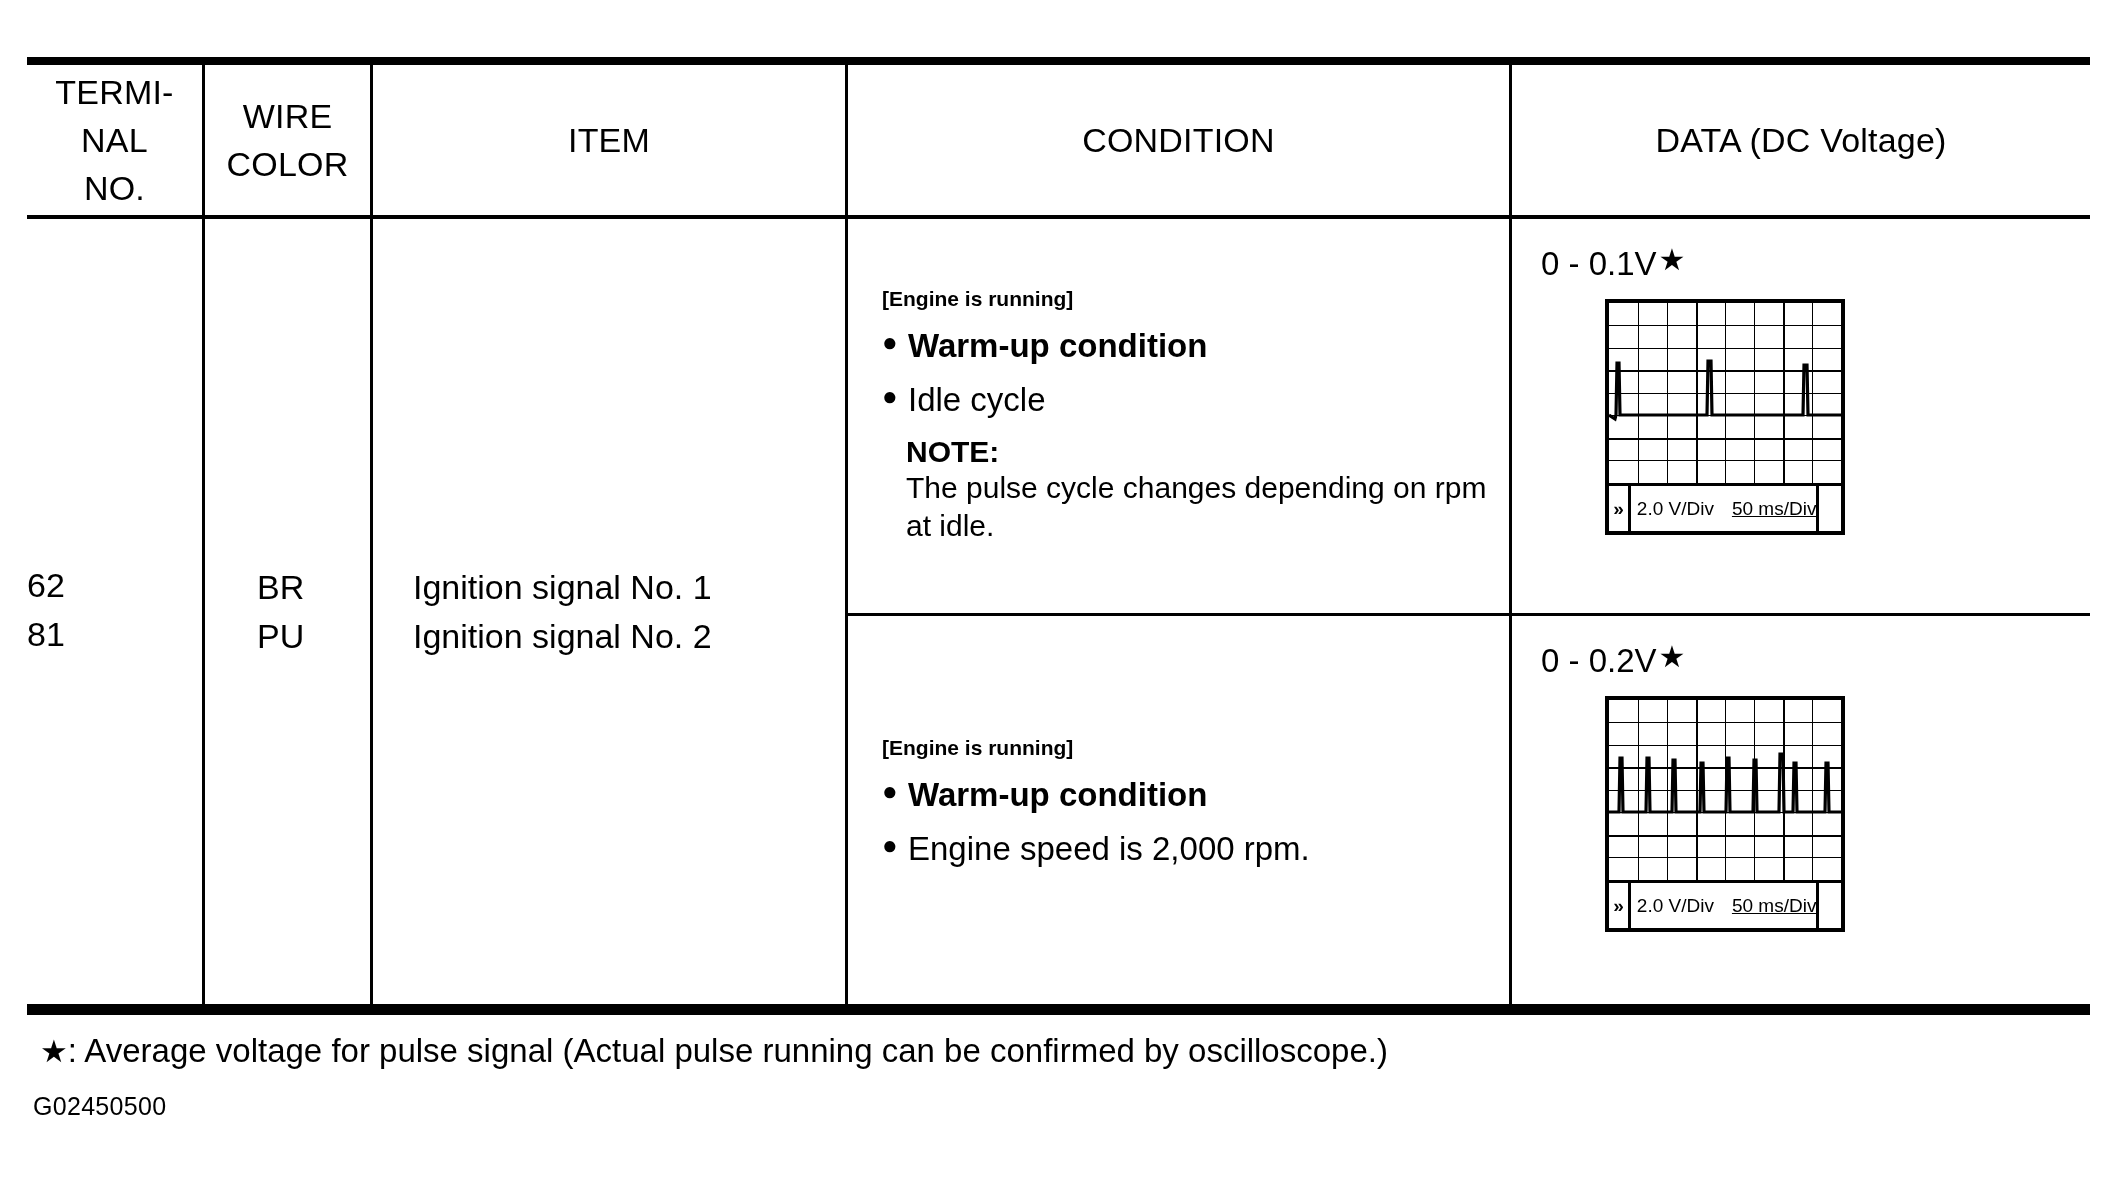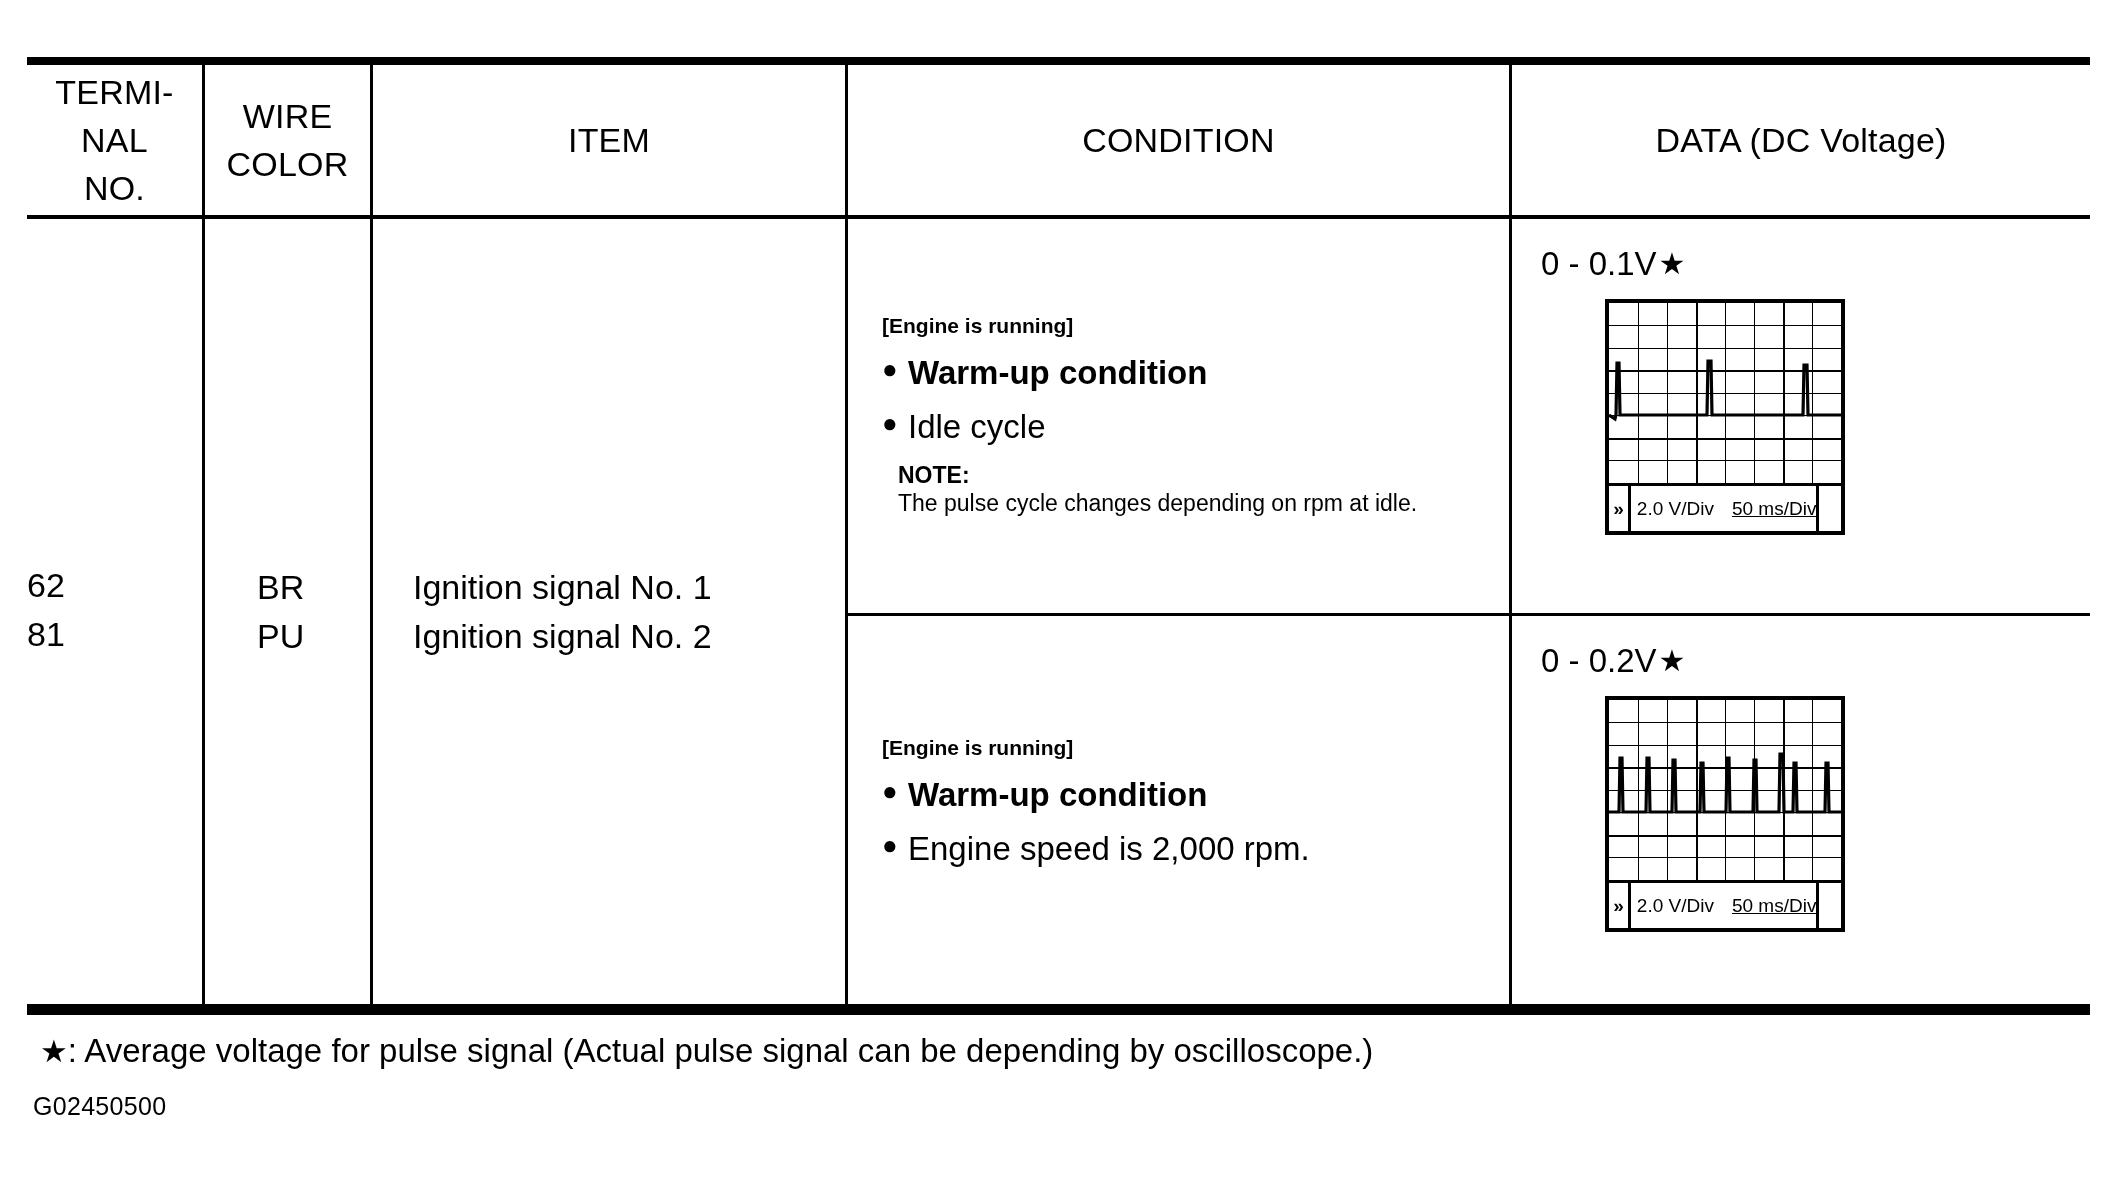--- a/index.html
+++ b/index.html
@@ -59,7 +59,7 @@
   .data{position:absolute;left:1485px;width:578px;box-sizing:border-box;padding-left:29px;}
   .data-1{top:162px;height:394px;}
   .data-2{top:559px;height:388px;}
-  .volt{font-size:33px;margin-top:26px;margin-bottom:16px;display:flex;align-items:center;}
+  .volt{font-size:33px;margin-top:26px;margin-bottom:16px;display:flex;}
   .volt .star{font-size:30px;margin-left:2px;line-height:1;}
 
   

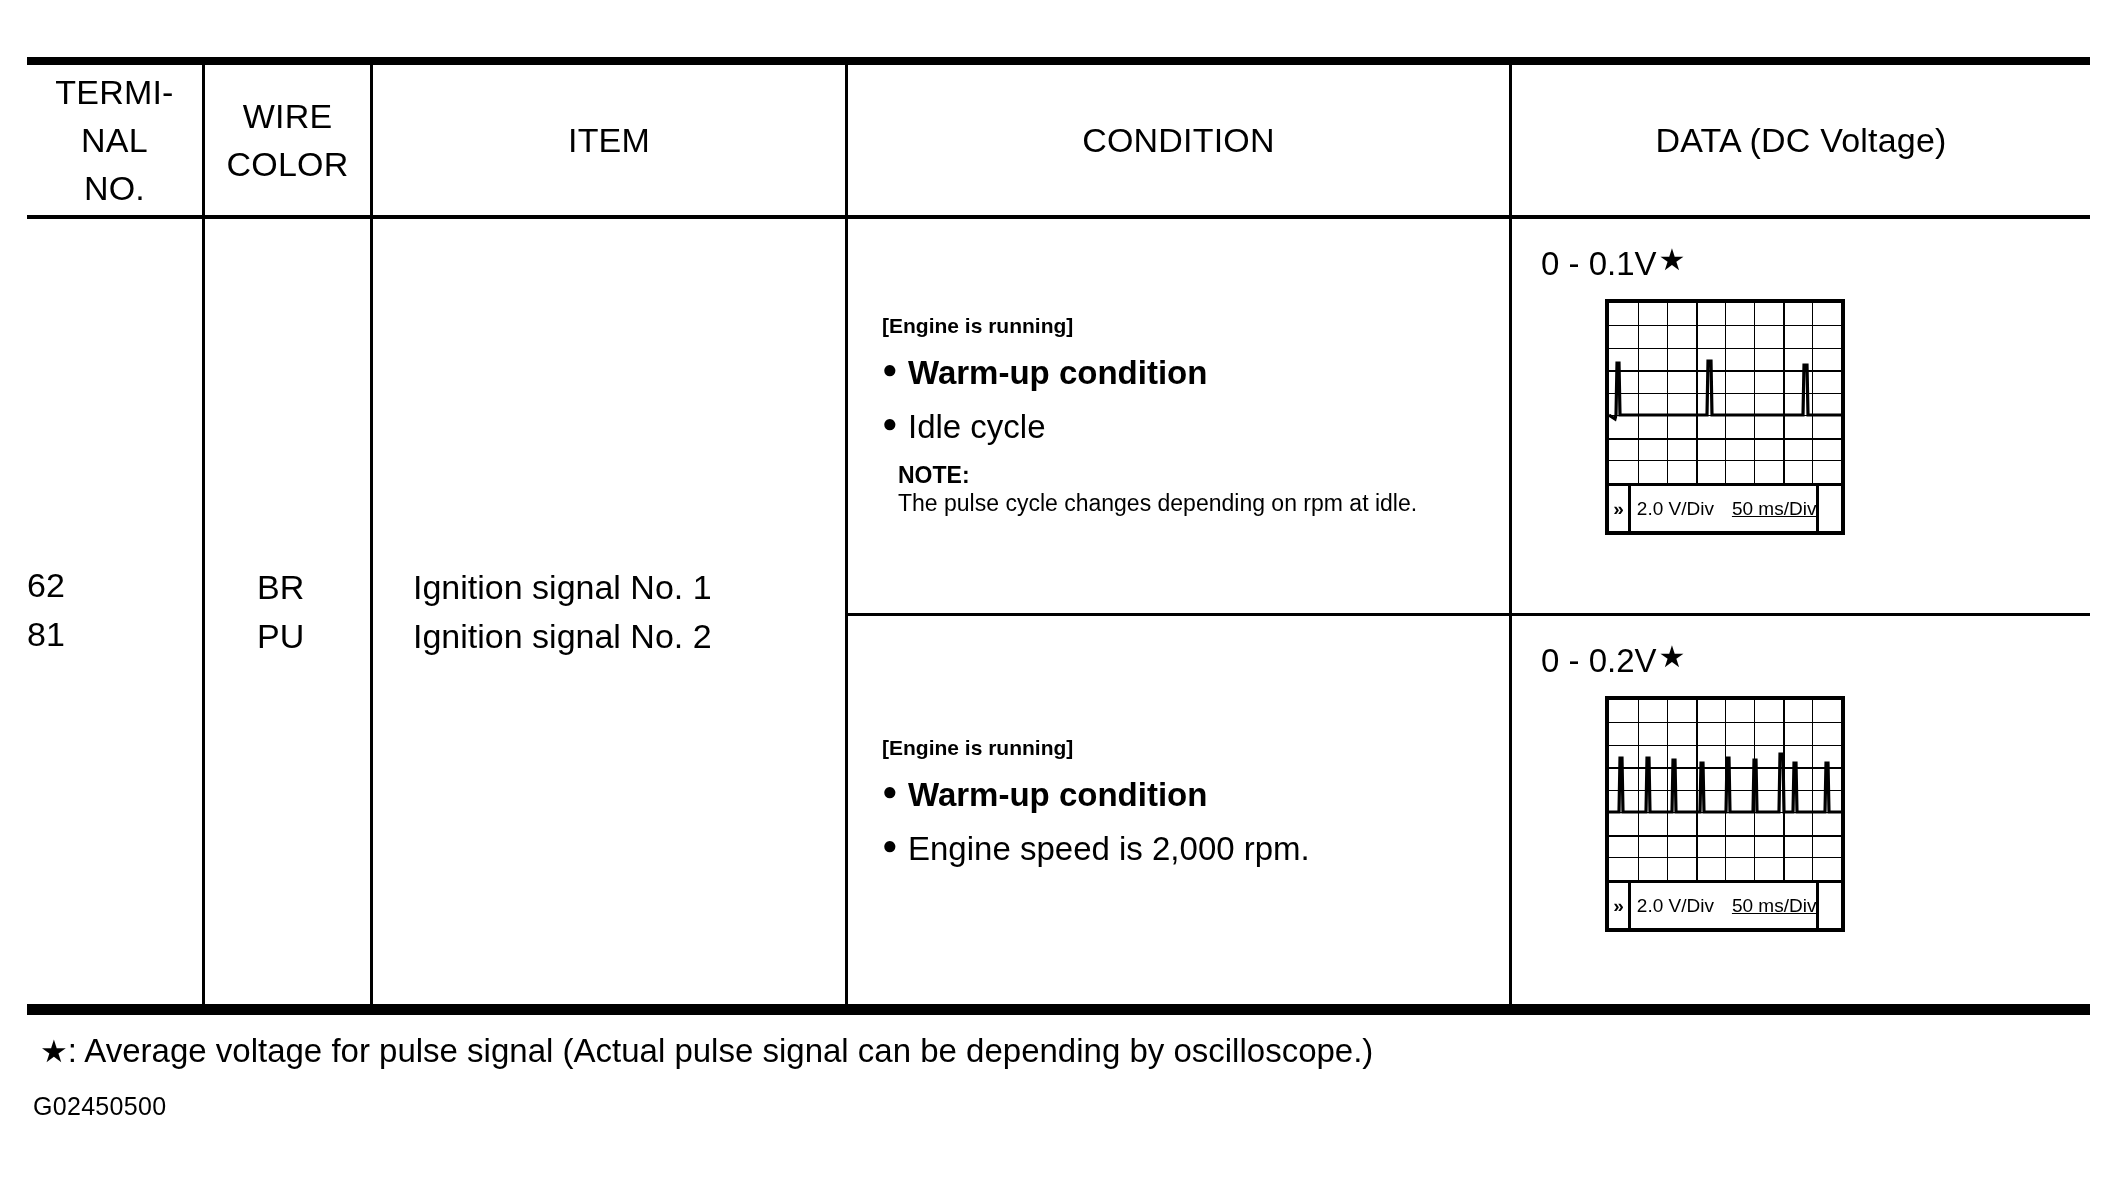--- a/index.html
+++ b/index.html
@@ -51,7 +51,7 @@
   .blt{display:flex;align-items:flex-start;font-size:33px;margin-bottom:16px;}
   .blt .dot{width:26px;flex:0 0 26px;font-size:26px;line-height:1.22;}
   .blt.bold{font-weight:bold;}
-  .note{margin-left:16px;font-size:23px;}
+  .note{margin-left:24px;font-size:30px;}
   .note-title{font-weight:bold;}
   .note-body{line-height:1.28;}
 

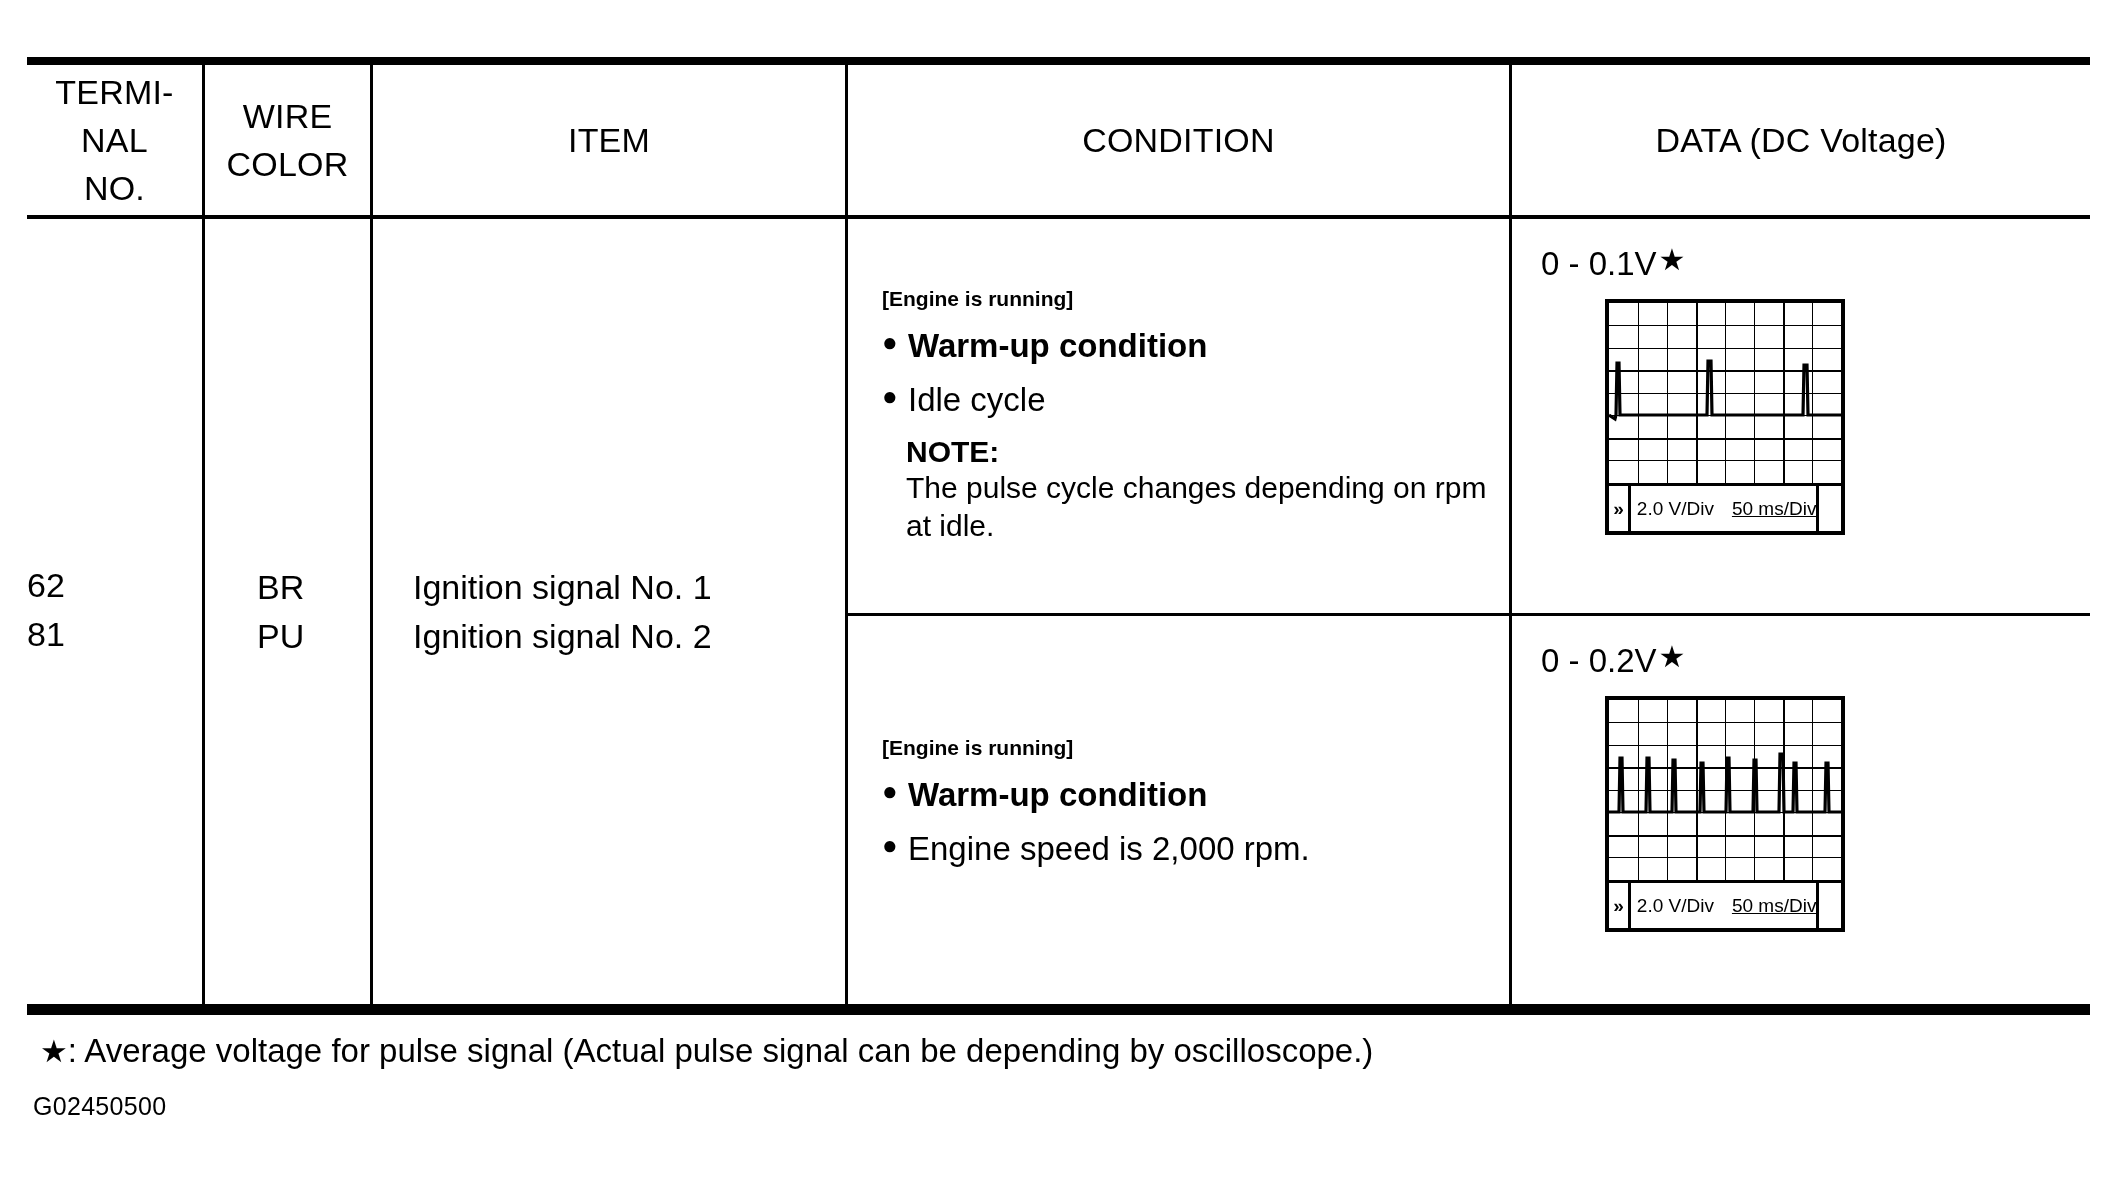--- a/index.html
+++ b/index.html
@@ -231,7 +231,7 @@
 
   <div class="footnote">
     <span class="fstar">★</span>
-    <span>: Average voltage for pulse signal (Actual pulse signal can be depending by oscilloscope.)</span>
+    <span>: Average voltage for pulse signal (Actual pulse running can be confirmed by oscilloscope.)</span>
   </div>
 
   <div class="code">G02450500</div>

